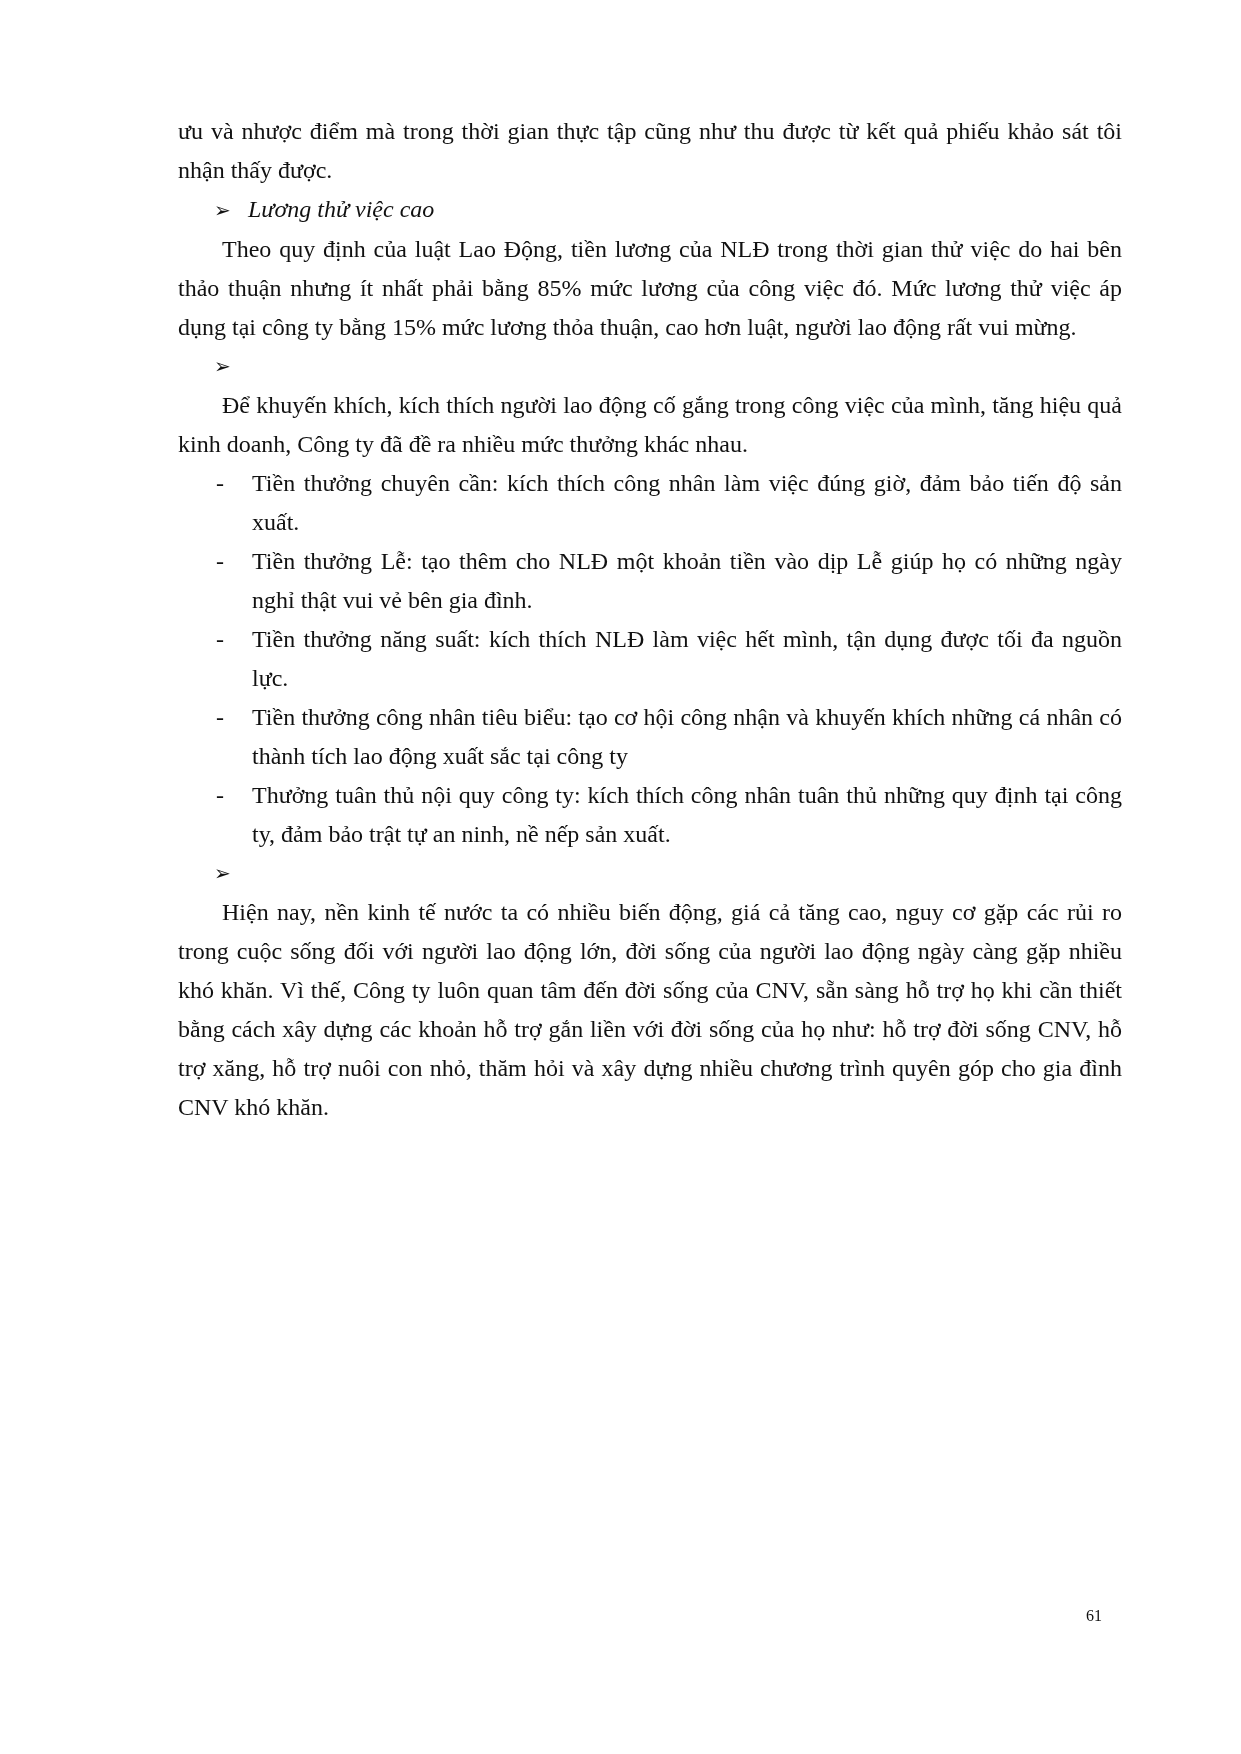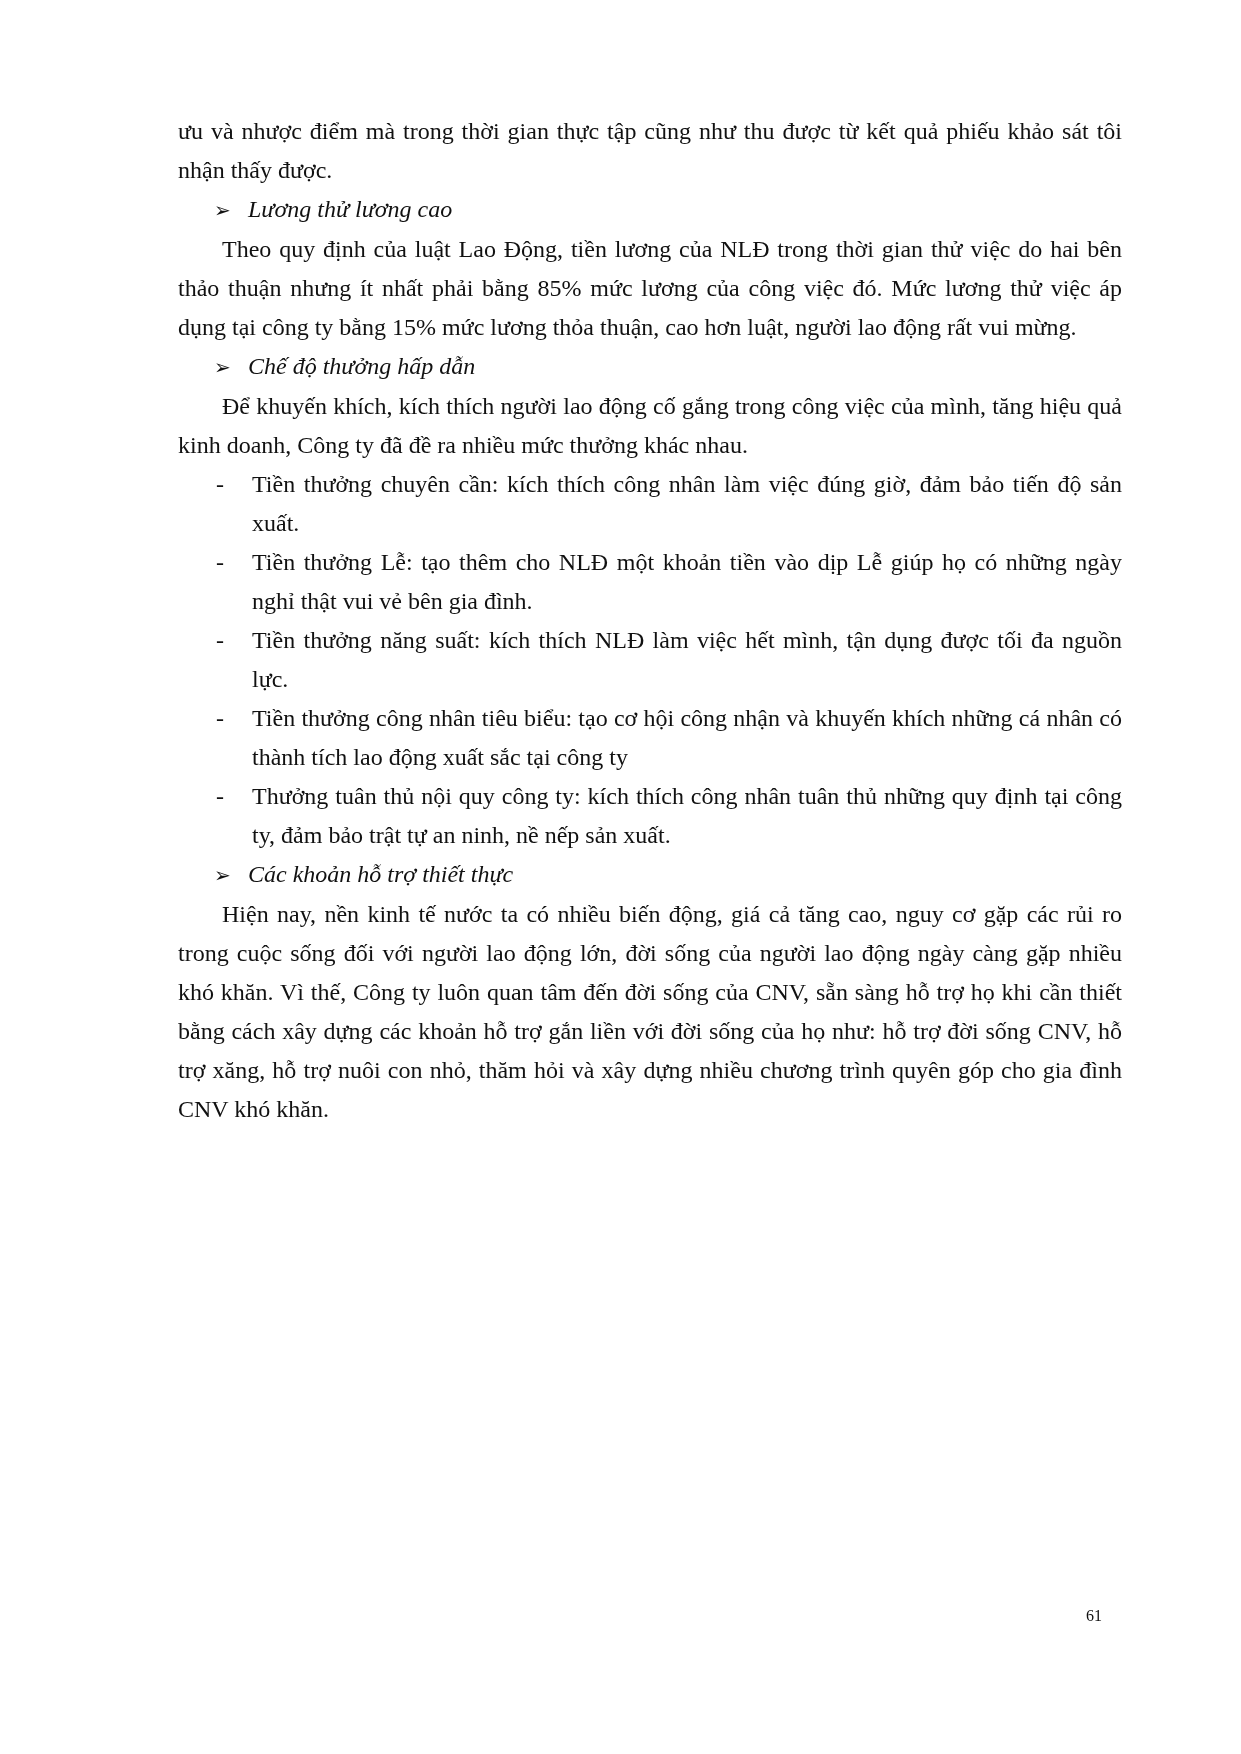--- a/index.html
+++ b/index.html
@@ -31,7 +31,7 @@
 
   <div class="arrow-item">
     <span class="arrow">➢</span>
-    <span>Lương thử lương cao</span>
+    <span>Lương thử việc cao</span>
   </div>
   <p class="p indent">Theo quy định của luật Lao Động, tiền lương của NLĐ trong thời gian thử việc do hai bên thảo thuận nhưng ít nhất phải bằng 85% mức lương của công việc đó. Mức lương thử việc áp dụng tại công ty bằng 15% mức lương thỏa thuận, cao hơn luật, người lao động rất vui mừng.</p>
 

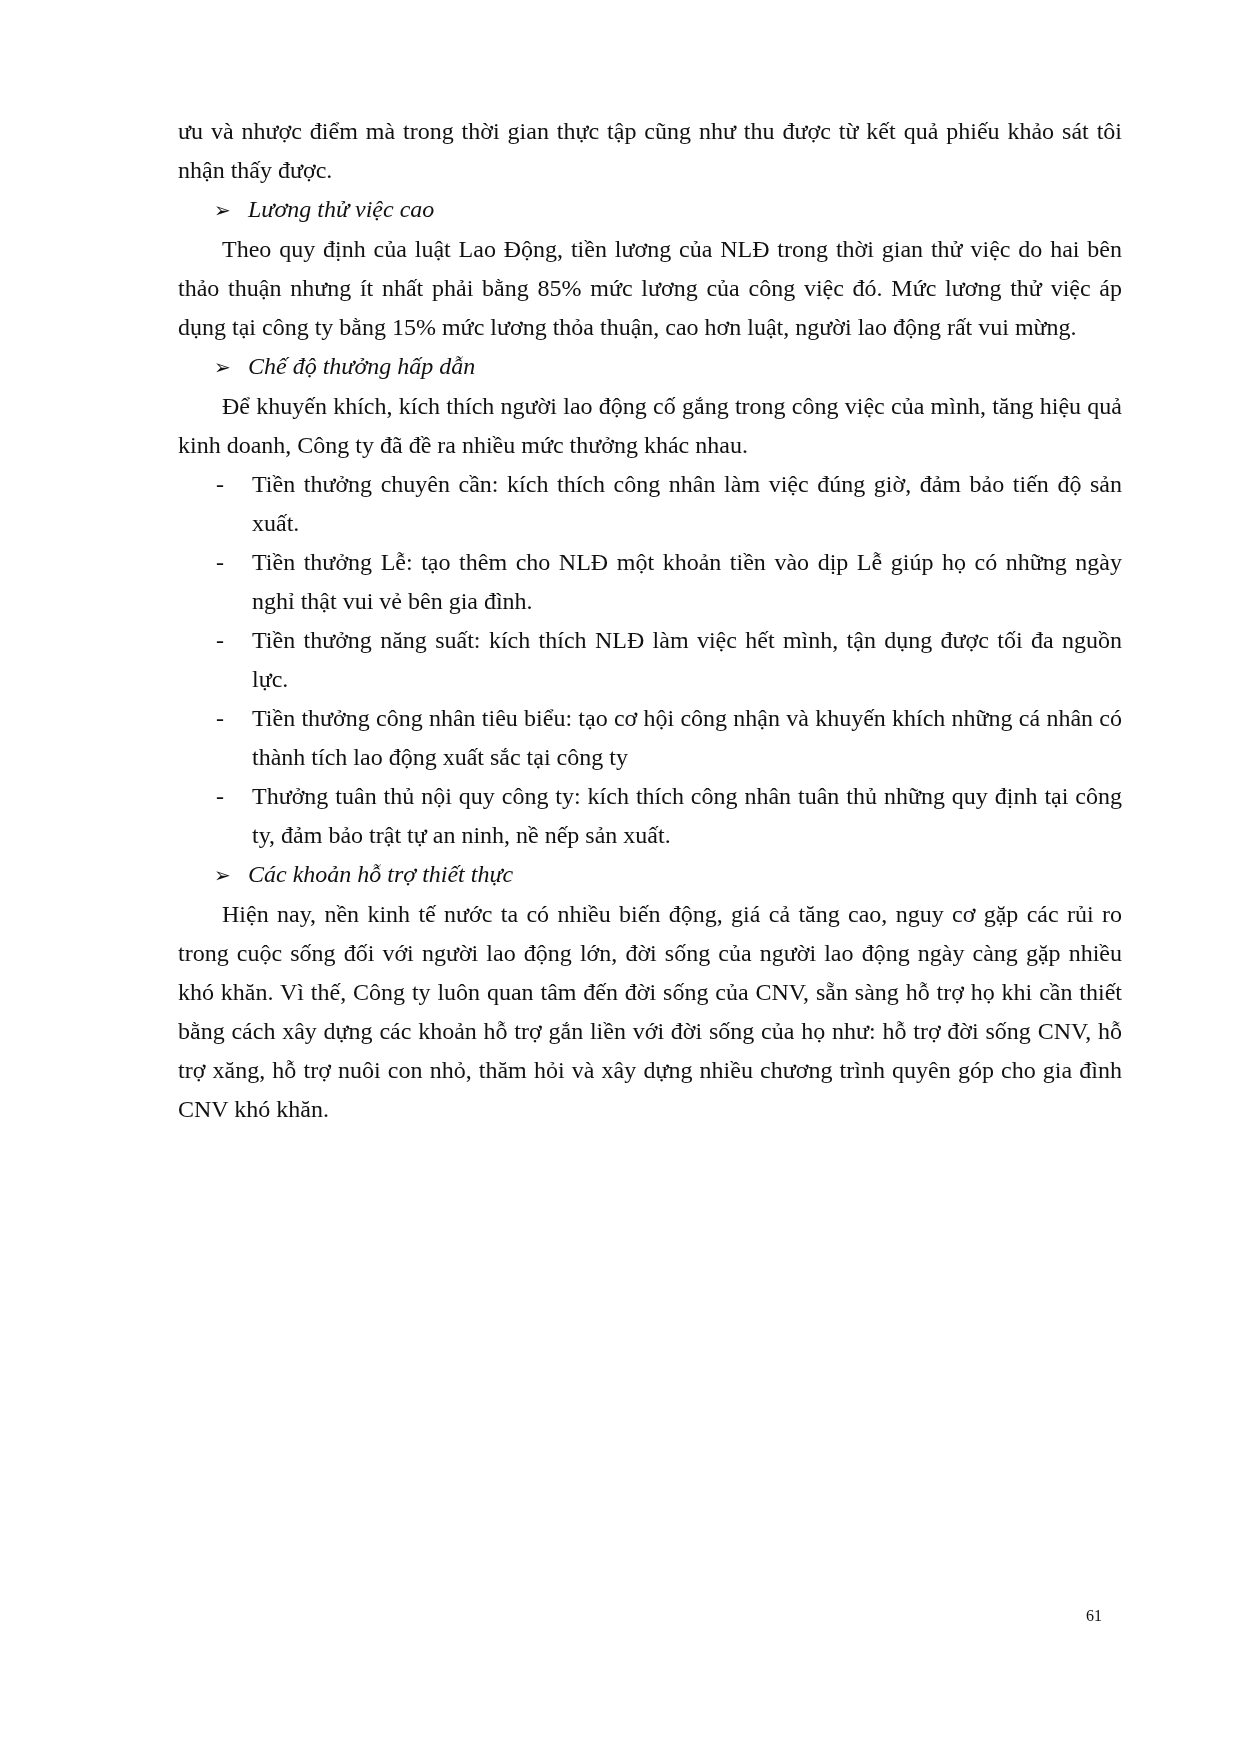--- a/index.html
+++ b/index.html
@@ -37,7 +37,6 @@
 
   <div class="arrow-item">
     <span class="arrow">➢</span>
-    <span>Chế độ thưởng hấp dẫn</span>
   </div>
   <p class="p indent">Để khuyến khích, kích thích người lao động cố gắng trong công việc của mình, tăng hiệu quả kinh doanh, Công ty đã đề ra nhiều mức thưởng khác nhau.</p>
 

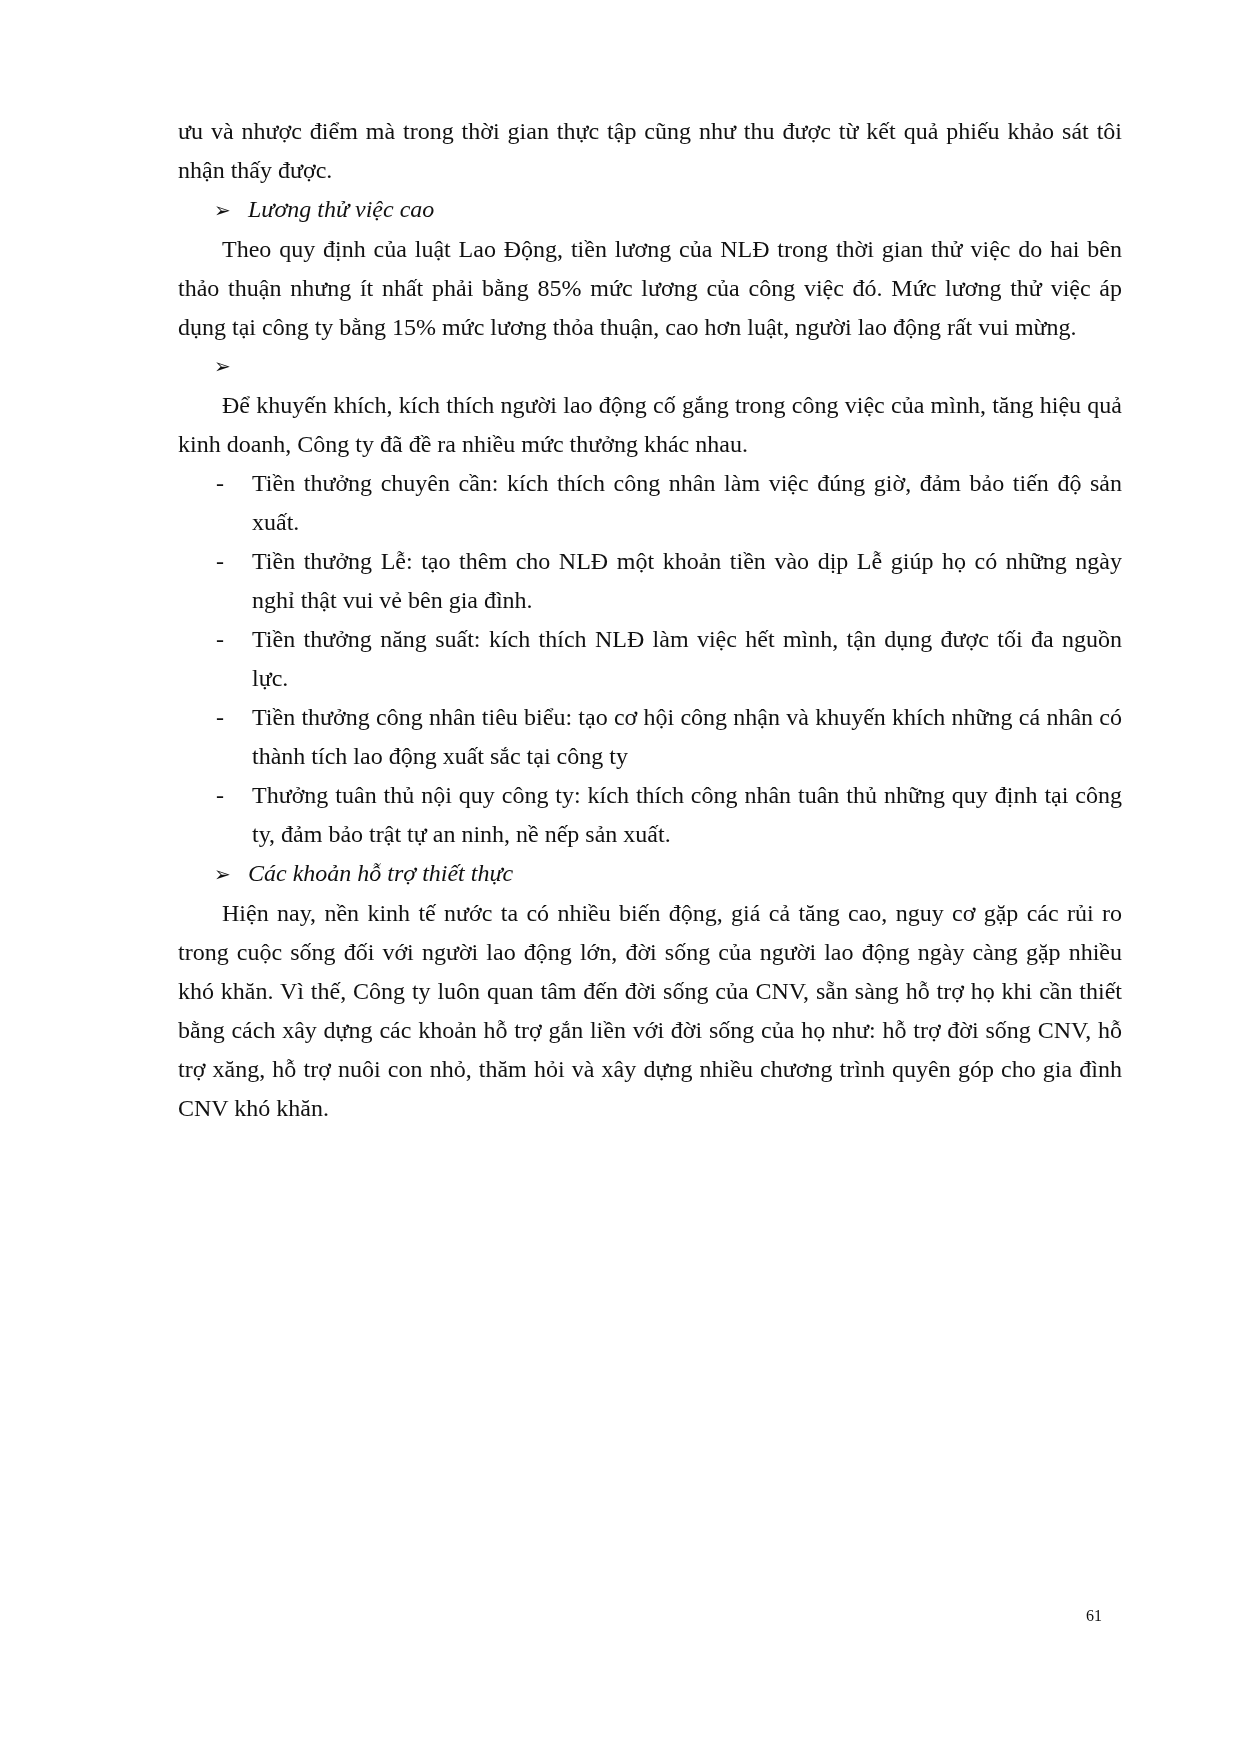--- a/index.html
+++ b/index.html
@@ -63,7 +63,6 @@
 
   <div class="arrow-item">
     <span class="arrow">➢</span>
-    <span>Các khoản hỗ trợ thiết thực</span>
   </div>
   <p class="p indent">Hiện nay, nền kinh tế nước ta có nhiều biến động, giá cả tăng cao, nguy cơ gặp các rủi ro trong cuộc sống đối với người lao động lớn, đời sống của người lao động ngày càng gặp nhiều khó khăn. Vì thế, Công ty luôn quan tâm đến đời sống của CNV, sẵn sàng hỗ trợ họ khi cần thiết bằng cách xây dựng các khoản hỗ trợ gắn liền với đời sống của họ như: hỗ trợ đời sống CNV, hỗ trợ xăng, hỗ trợ nuôi con nhỏ, thăm hỏi và xây dựng nhiều chương trình quyên góp cho gia đình CNV khó khăn.</p>
 </div>

